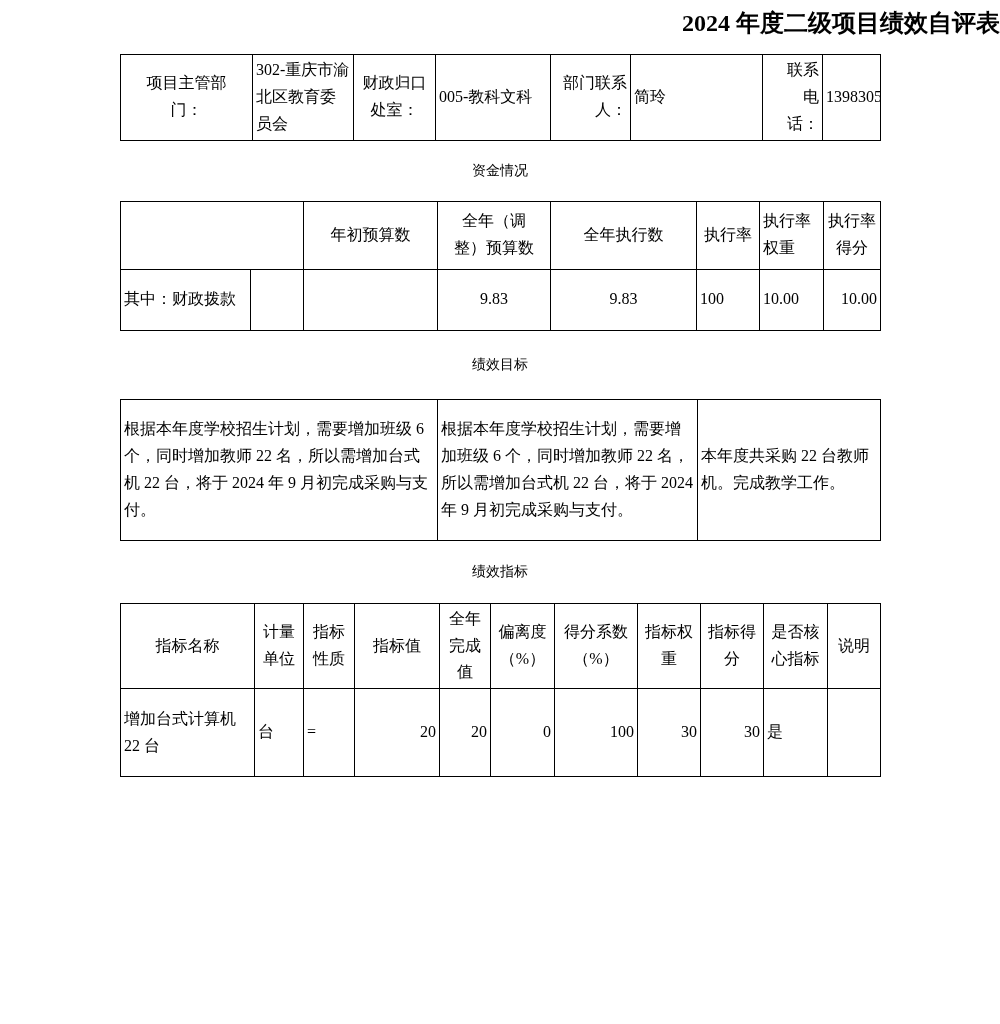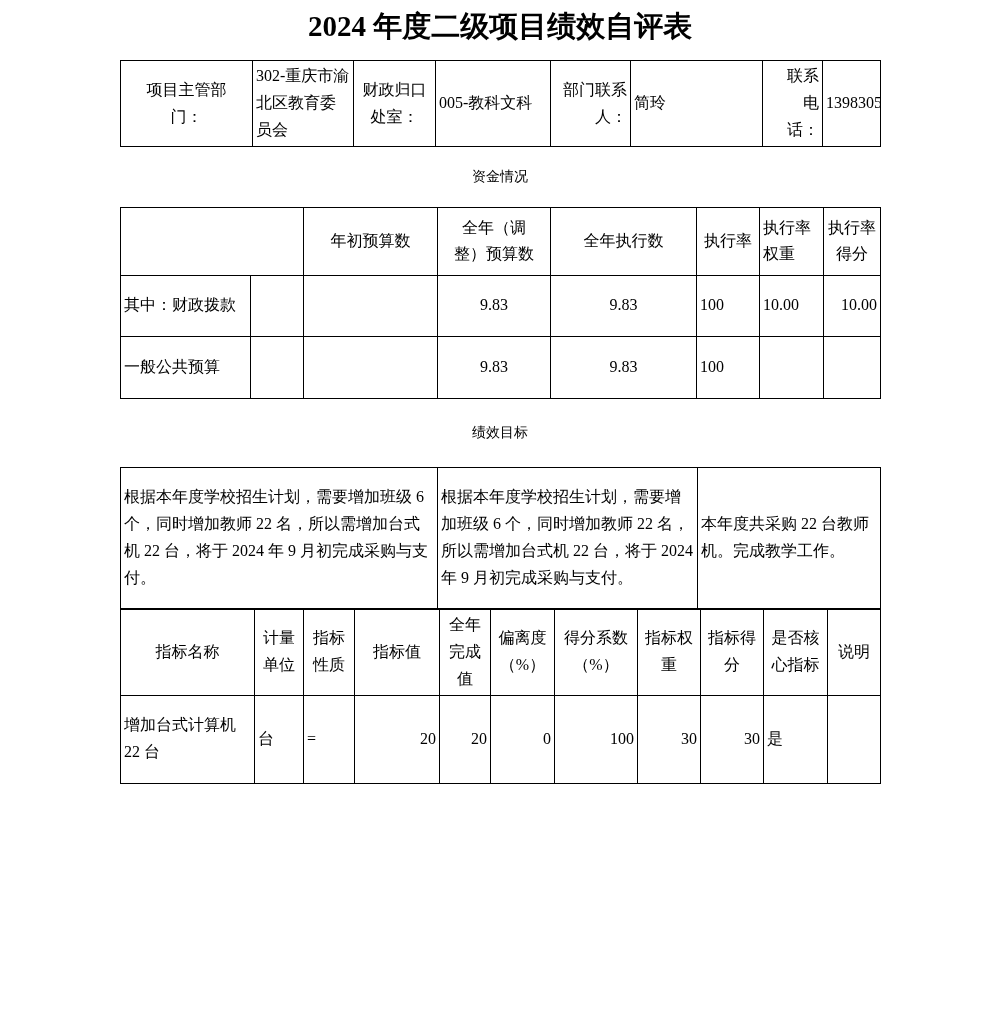--- a/index.html
+++ b/index.html
@@ -8,7 +8,7 @@
     font-family:"Liberation Serif","DejaVu Serif",serif;
   }
   .title{
-    font-size:29px;font-weight:bold;text-align:center;margin:8px 0 0 0;line-height:1.25;
+    font-size:24px;font-weight:bold;text-align:right;margin:8px 0 0 0;line-height:1.25;
   }
   .doc{width:760px;margin:16px auto 0 auto;}
   table.t{

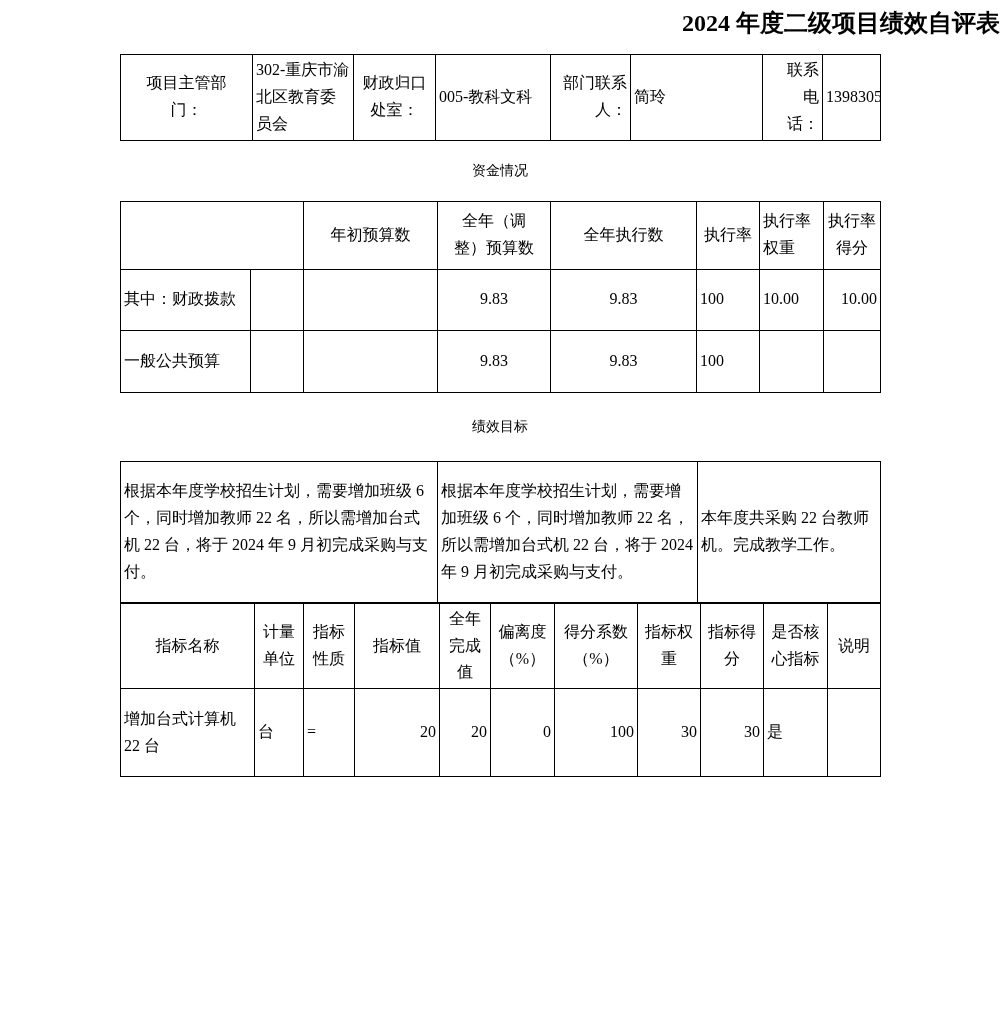--- a/index.html
+++ b/index.html
@@ -109,16 +109,6 @@
         <td class="num-l">10.00</td>
         <td class="num-r">10.00</td>
       </tr>
-      <tr style="height:62px">
-        <td class="val">一般公共预算</td>
-        <td class="val"></td>
-        <td class="num-c"></td>
-        <td class="num-c">9.83</td>
-        <td class="num-c">9.83</td>
-        <td class="num-l">100</td>
-        <td class="num-l"></td>
-        <td class="num-r"></td>
-      </tr>
     </tbody>
       </table>
 

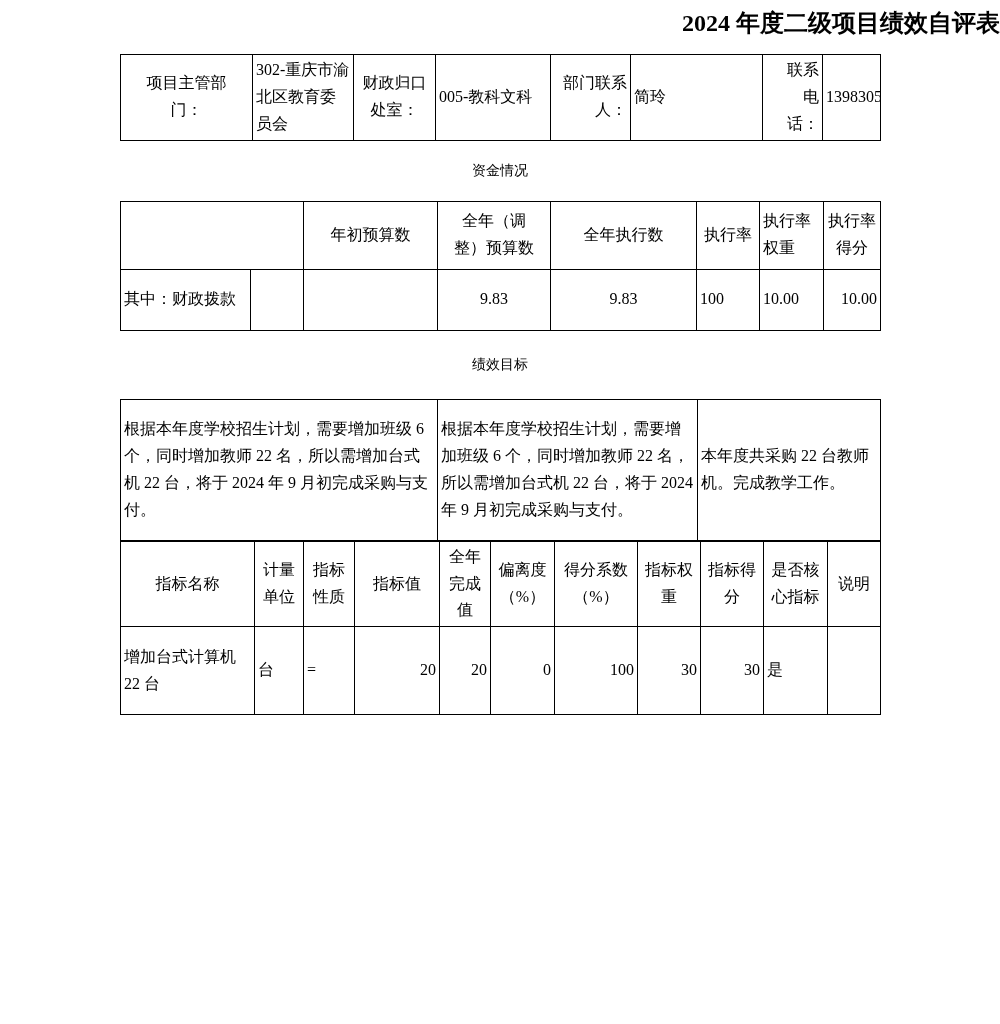--- a/index.html
+++ b/index.html
@@ -129,6 +129,7 @@
     </tbody>
       </table>
 
+    <div class="strip" style="height:62px">绩效指标</div>
 
     <table class="t">
       <colgroup>

